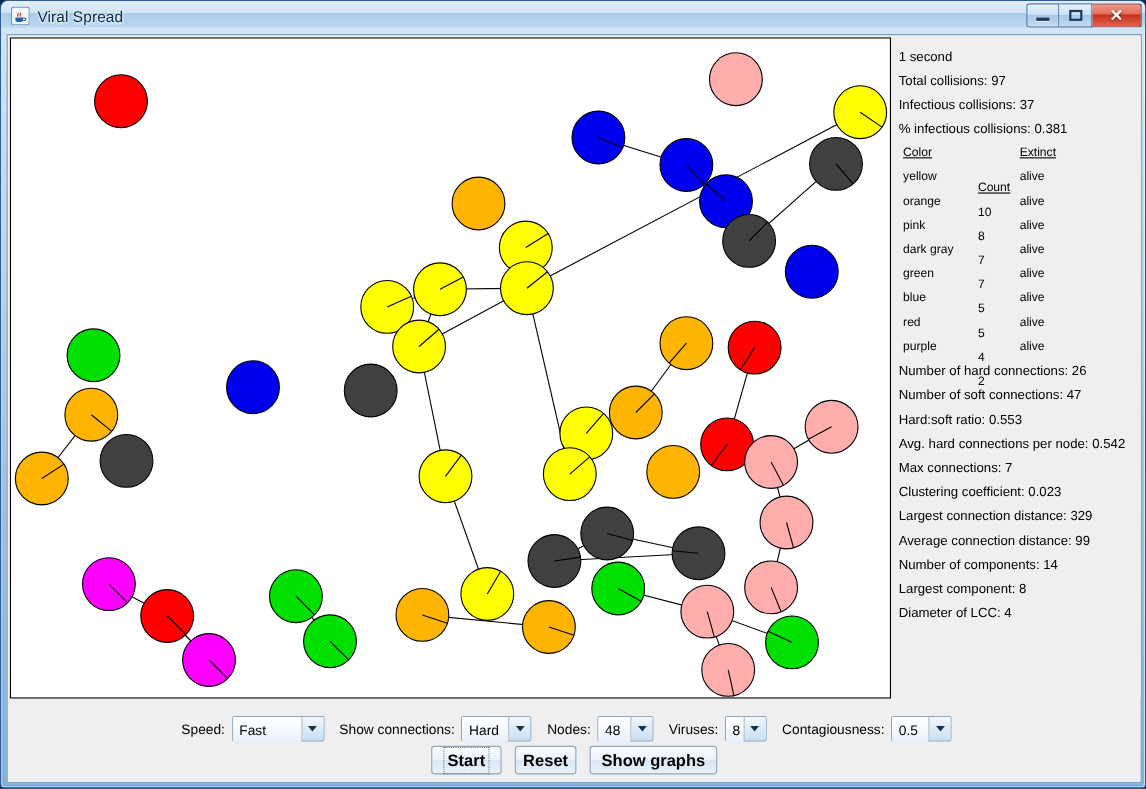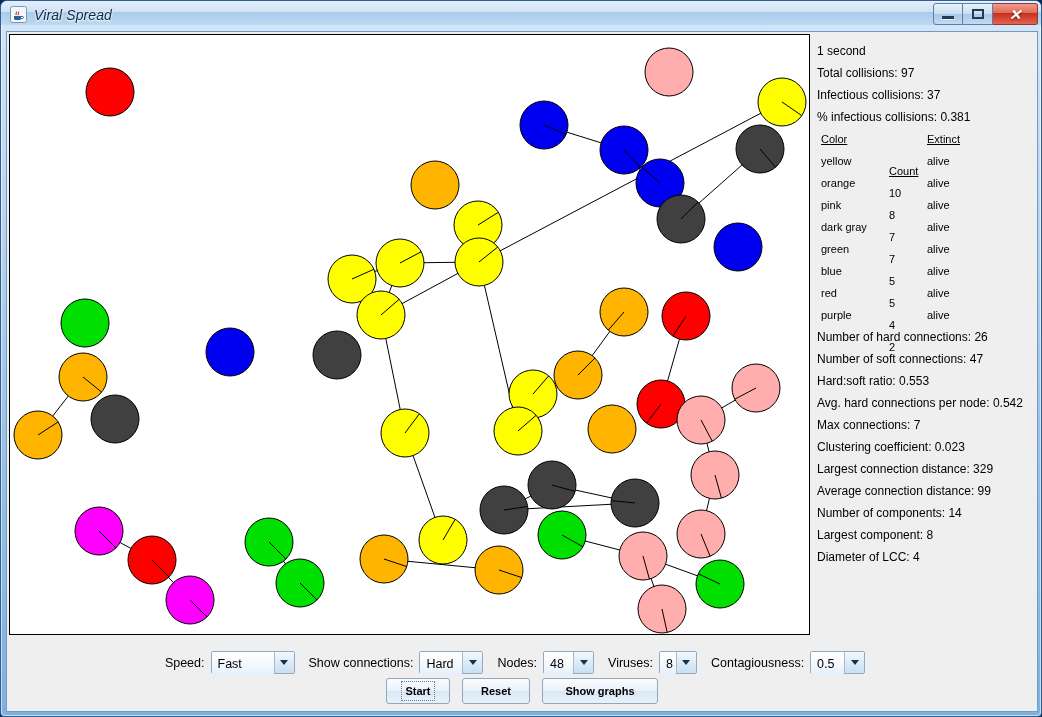--- a/index.html
+++ b/index.html
@@ -29,7 +29,6 @@
     position:absolute;left:0;top:0;width:1042px;height:24px;
     background:linear-gradient(to bottom,#e4eefb 0%,#cfe2f6 45%,#a9cbea 46%,#bcd9f2 100%);
     border-radius:6px 6px 0 0;
-    font-style:italic;
   }
   #title-left{position:absolute;left:9px;top:5px;display:flex;align-items:center;gap:7px;}
   #app-icon{width:17px;height:17px;position:relative;display:block;}

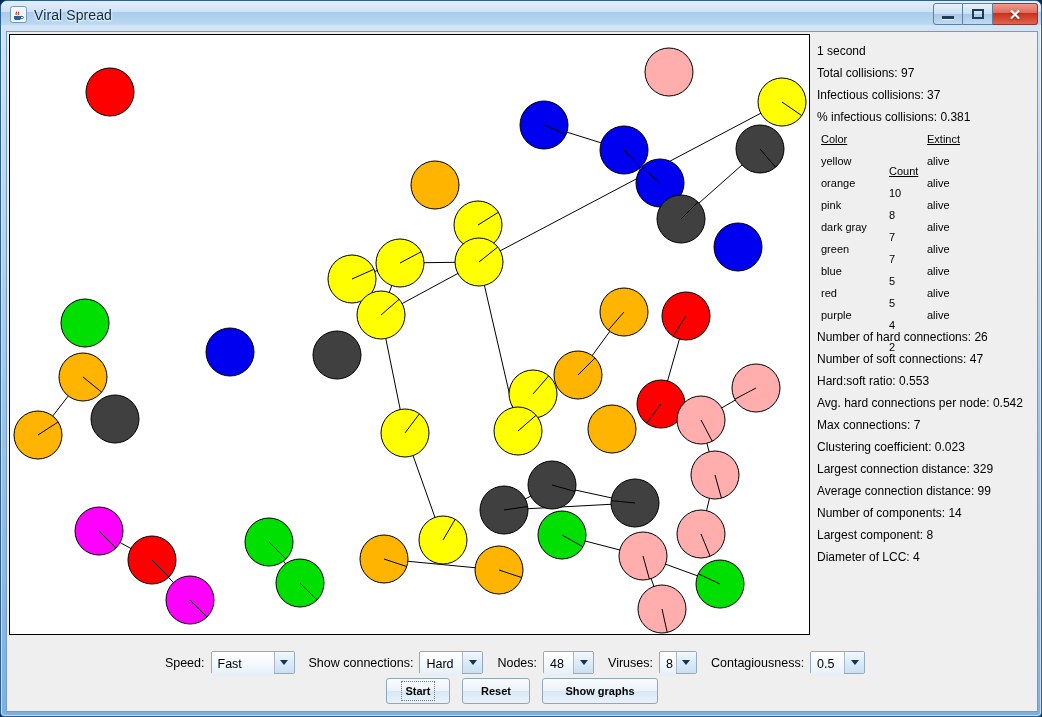--- a/index.html
+++ b/index.html
@@ -129,7 +129,7 @@
     height:26px;box-sizing:border-box;
     border:1px solid #8fa7bd;border-radius:3px;
     background:linear-gradient(to bottom,#fbfdff 0%,#eaf2fa 48%,#d8e7f5 50%,#e9f2fb 100%);
-    font-size:11px;color:#000;
+    font-size:15px;color:#000;
     display:flex;align-items:center;justify-content:center;
     padding:0 16px;font-weight:bold;
   }

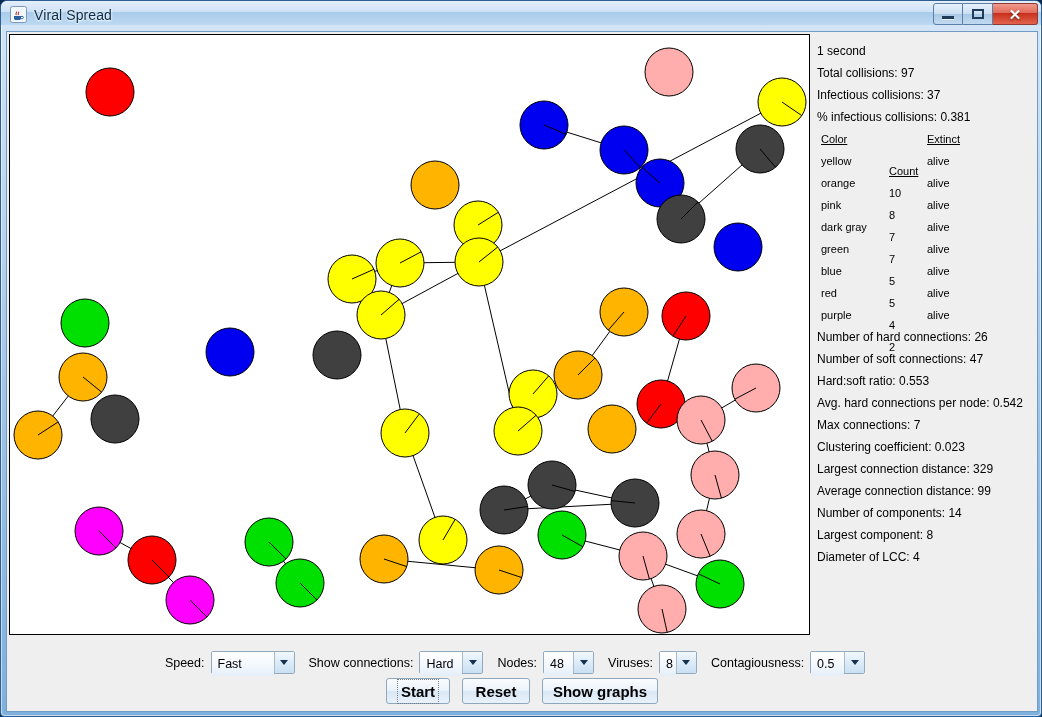--- a/index.html
+++ b/index.html
@@ -136,7 +136,7 @@
   .btn .cap{pointer-events:none;}
   .btn.focus .cap{outline:1px dotted #6f7d8c;outline-offset:3px;}
   .btn.w-start{width:64px;padding:0;}
-  .btn.w-reset{width:68px;padding:0;}
+  .btn.w-reset{width:56px;padding:0;}
   .btn.w-graphs{width:116px;padding:0;}
 </style>
 </head>

